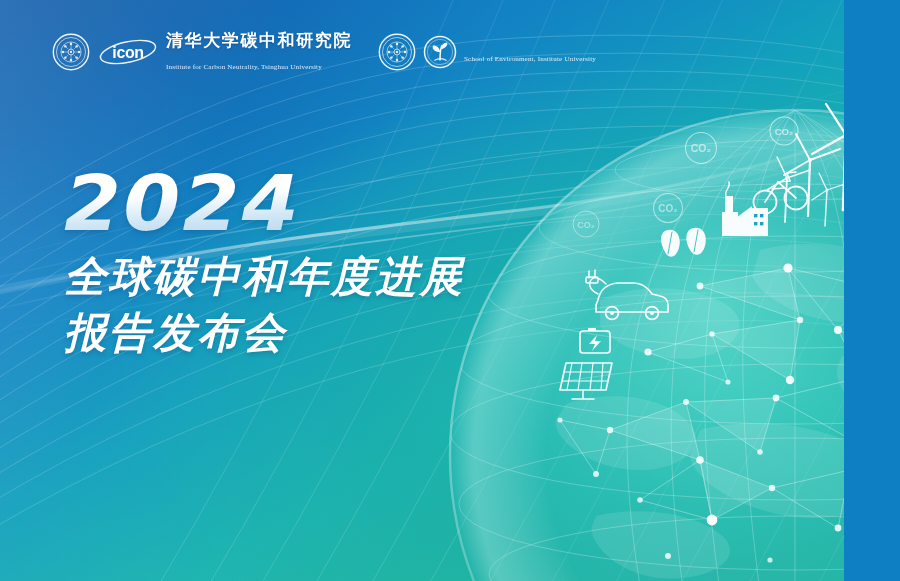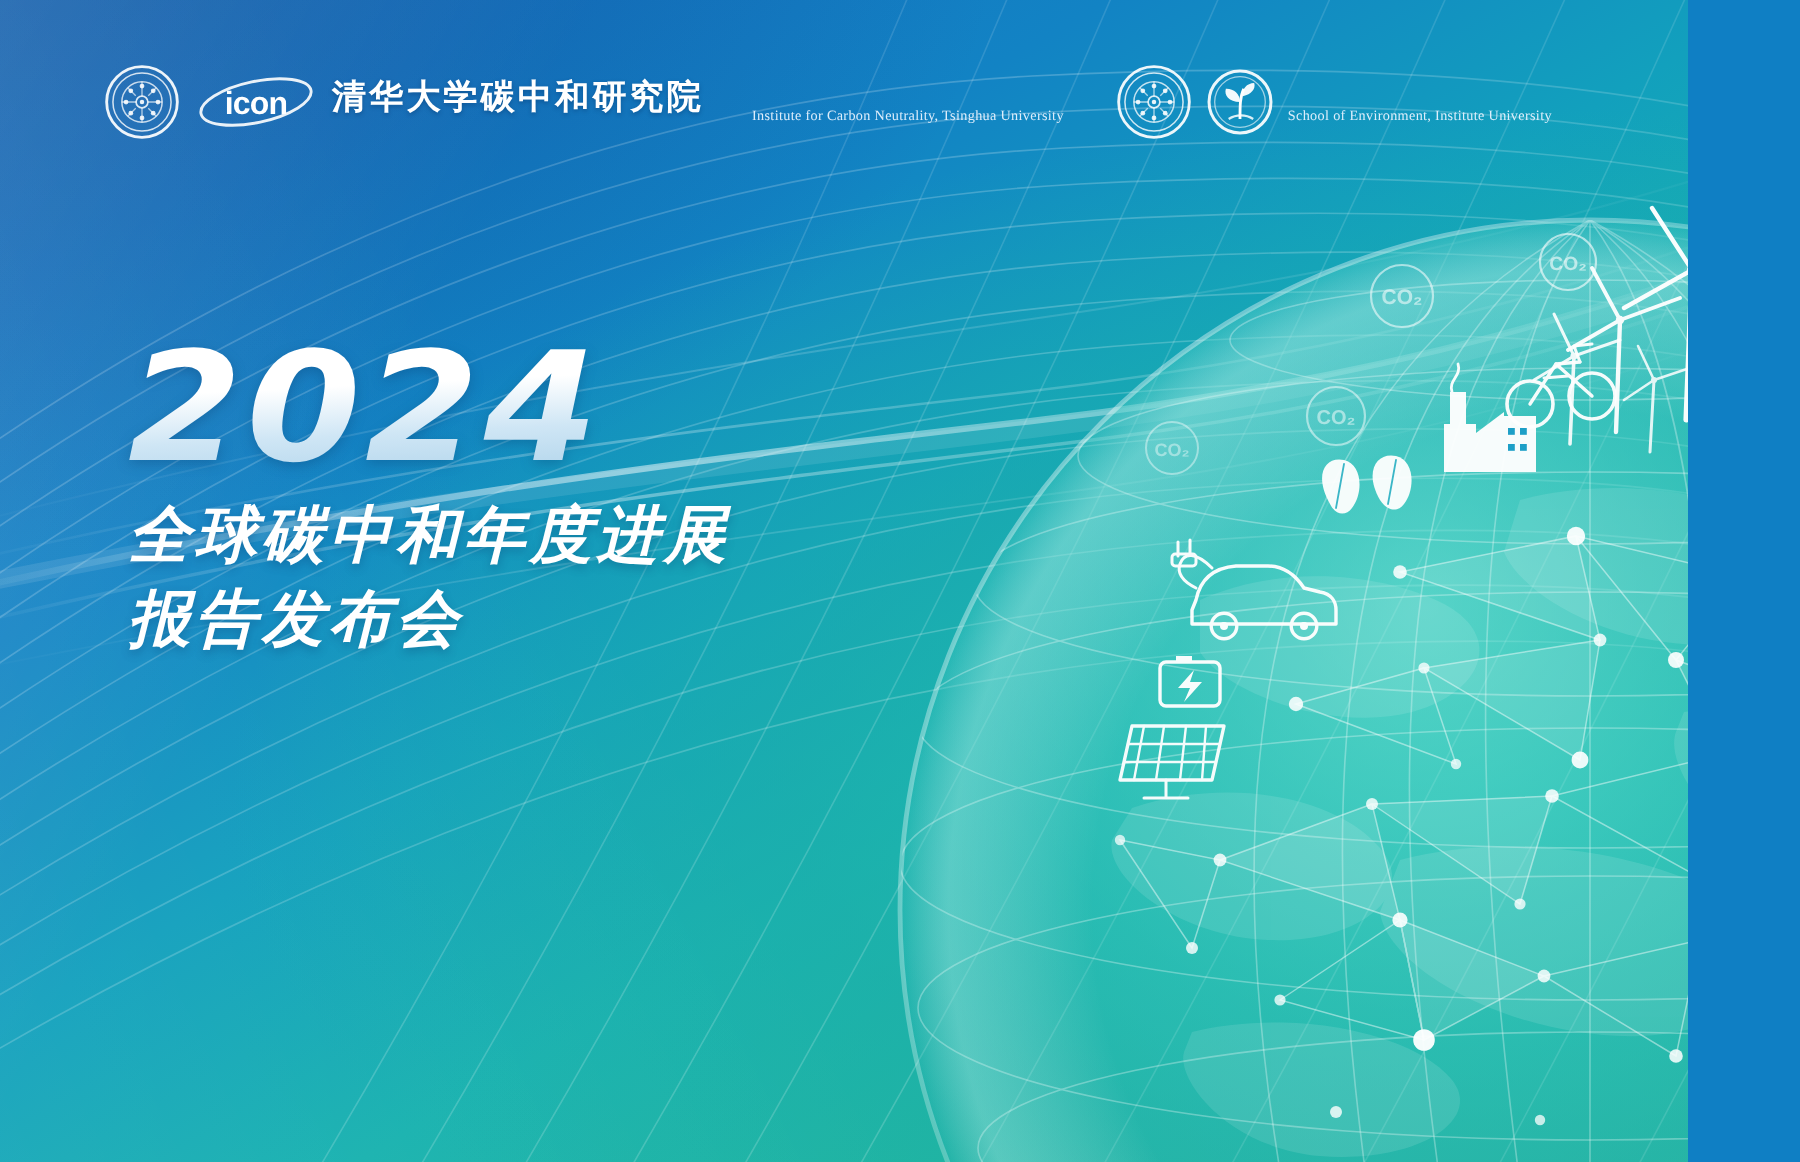--- a/index.html
+++ b/index.html
@@ -57,7 +57,7 @@
 
   .icon-word { width:62px; height:30px; flex:0 0 62px; }
 
-  .logo-text { display:flex; flex-direction:row; justify-content:center; line-height:1;gap:24px; }
+  .logo-text { display:flex; flex-direction:column; justify-content:center; line-height:1; }
   .logo-cn {
     color:#ffffff;
     font-size:17px;

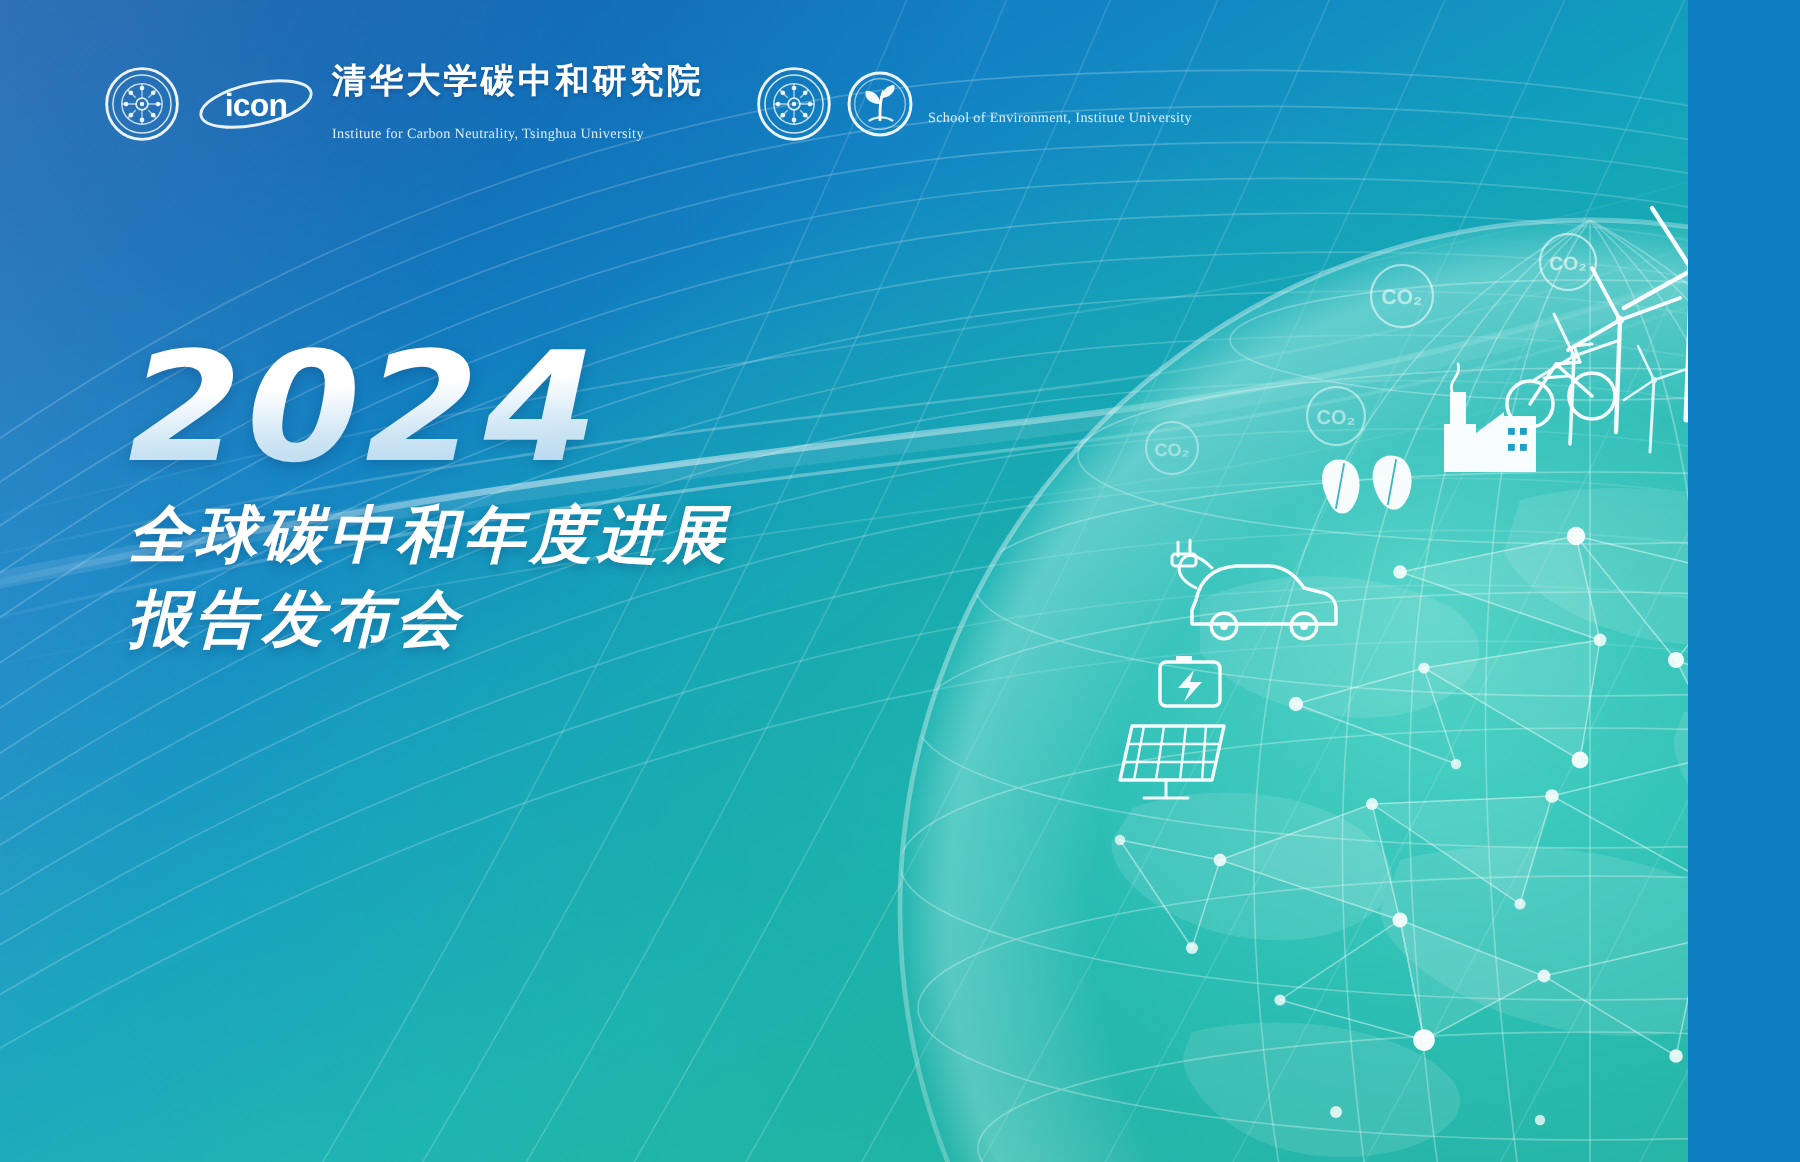--- a/index.html
+++ b/index.html
@@ -102,14 +102,14 @@
   }
   .headline {
     color:#ffffff;
-    font-size:31px;
+    font-size:42px;
     font-weight:700;
     font-style:italic;
     letter-spacing:2.5px;
     line-height:1.28;
     white-space:nowrap;
     text-shadow:0 2px 5px rgba(8,60,110,0.32);
-    font-family:Liberation Mono, monospace;
+    font-family:Liberation Serif, serif;
   }
   #headline-1 { margin-top:10px; }
   #headline-2 { margin-top:2px; }

